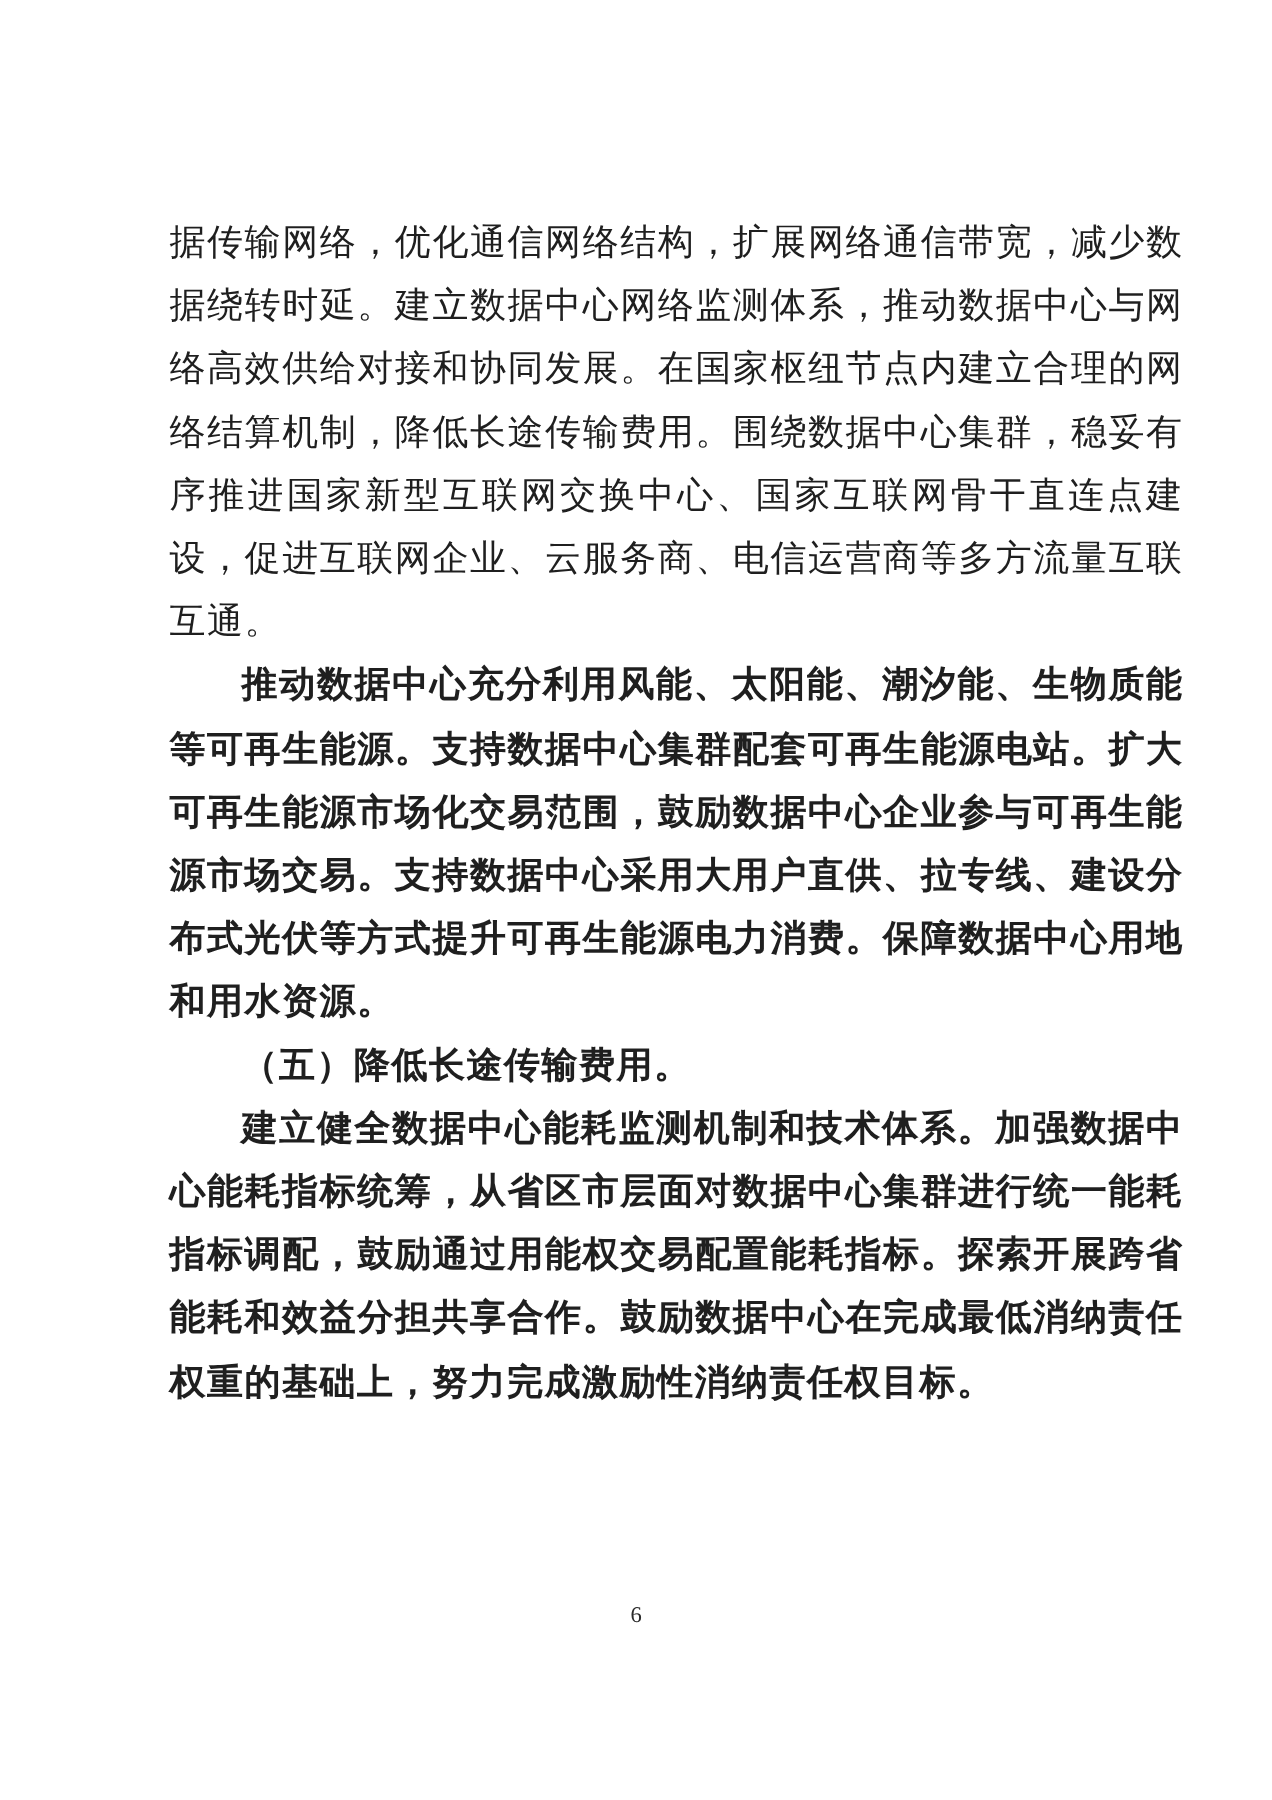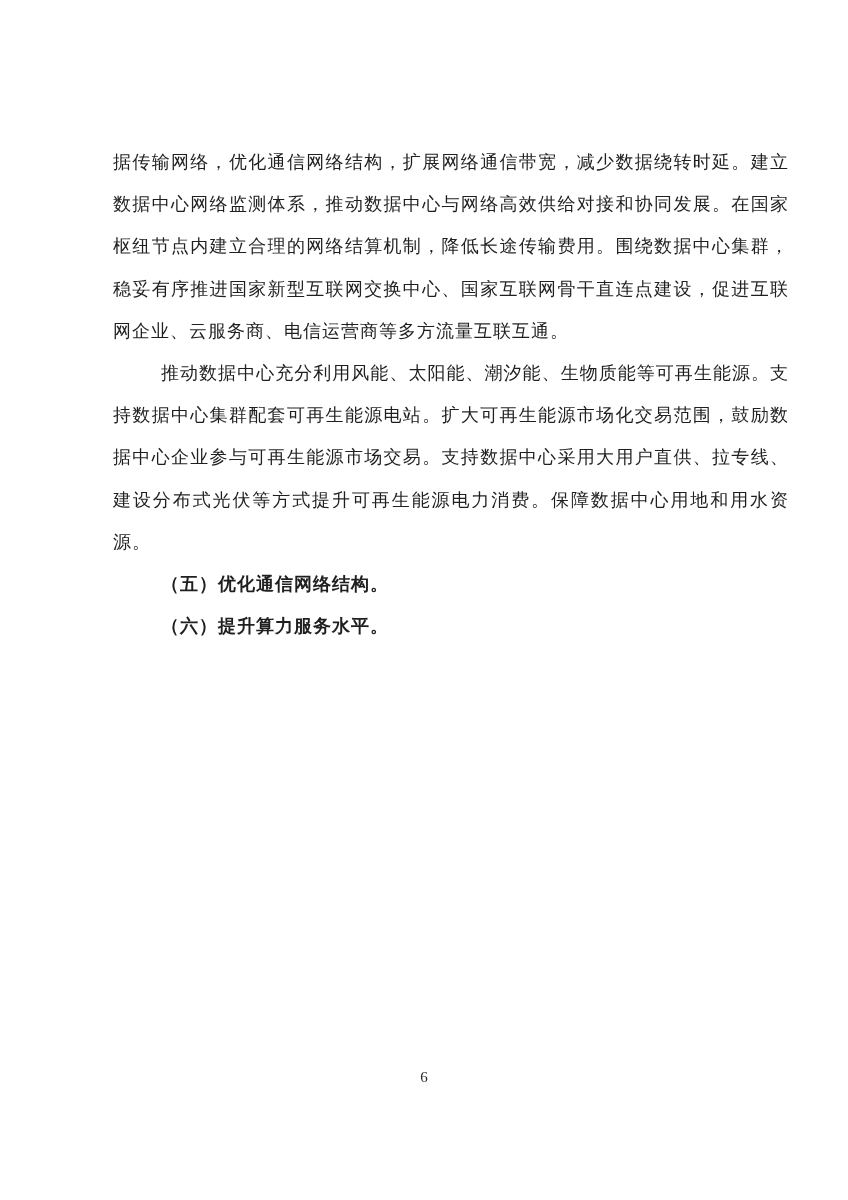--- a/index.html
+++ b/index.html
@@ -21,7 +21,7 @@
     left: 113px;
     top: 141px;
     width: 676px;
-    font-size: 18px;
+    font-size: 24px;
     line-height: 42.2px;
     letter-spacing: 1px;
     text-align: justify;

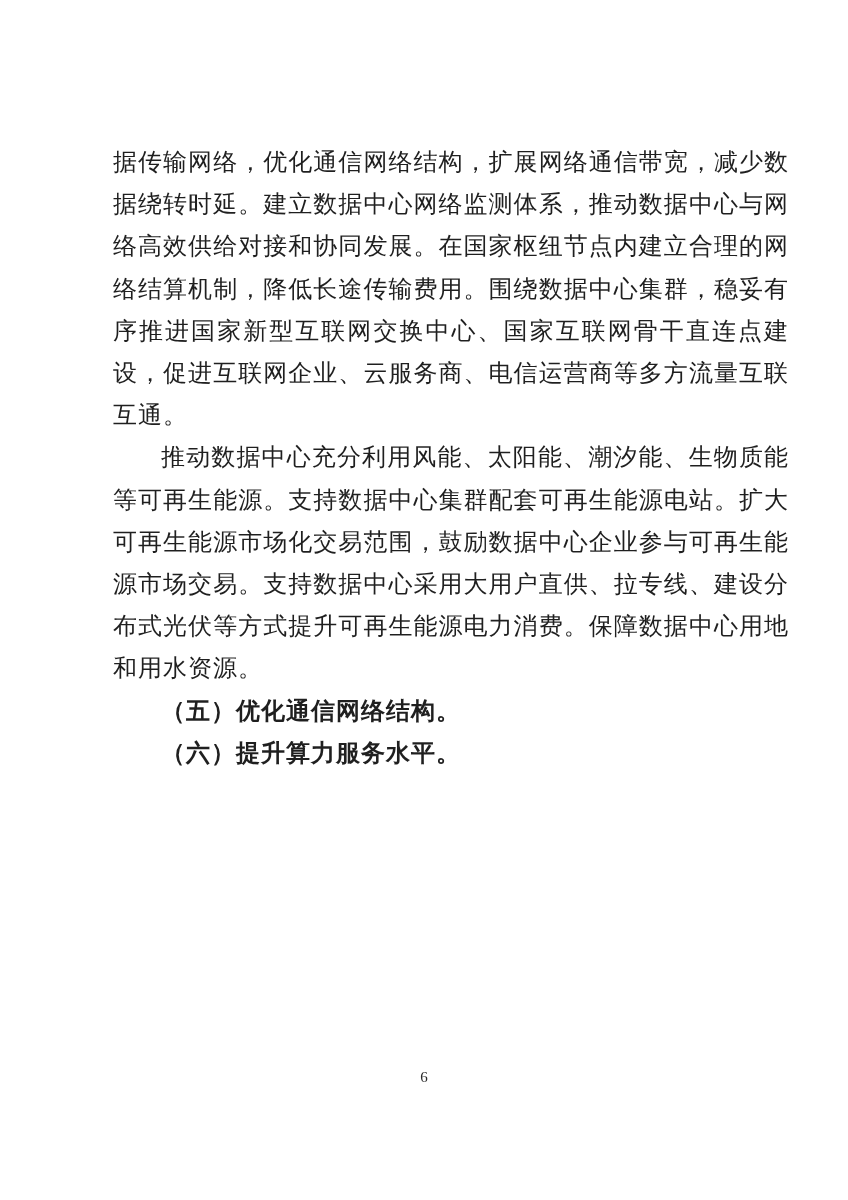--- a/index.html
+++ b/index.html
@@ -32,6 +32,7 @@
   }
   .doc-body p.indent {
     text-indent: 48px;
+    font-weight: bold;
   }
   .doc-body p.heading {
     font-weight: bold;

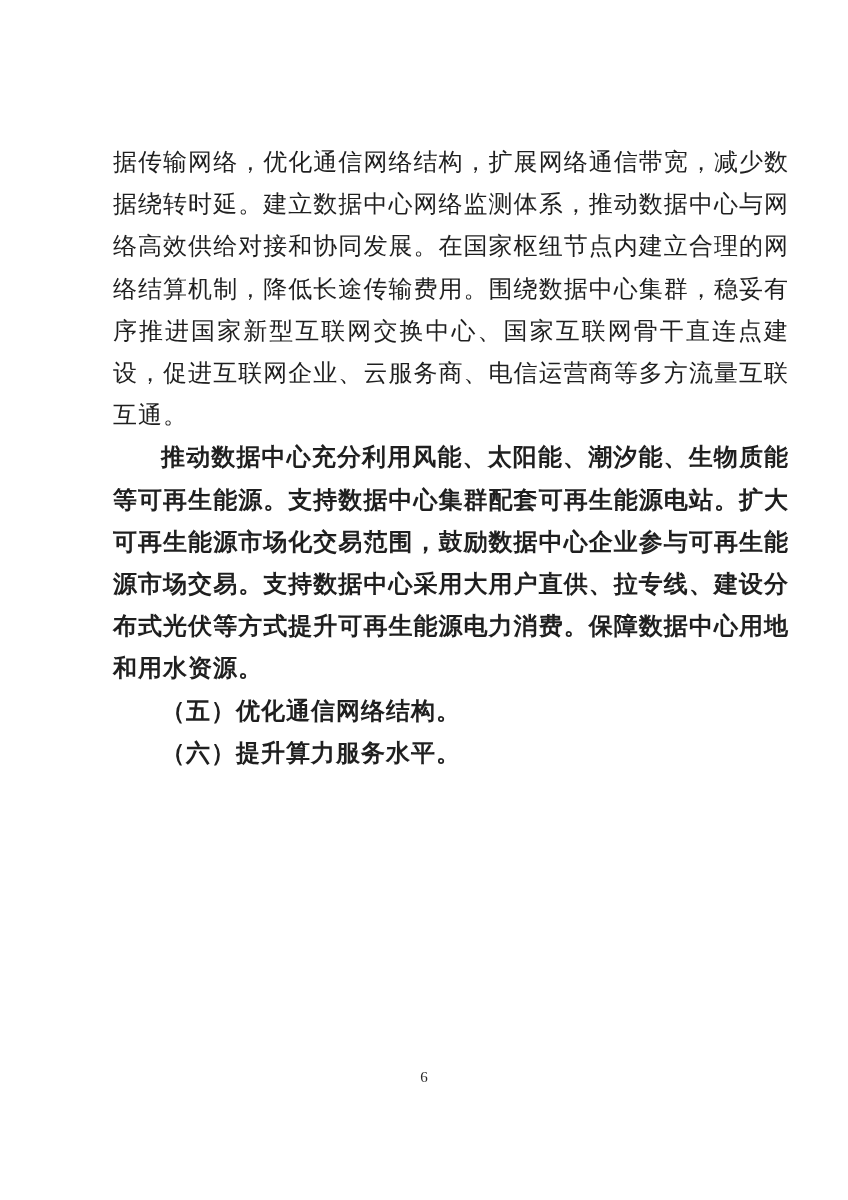--- a/index.html
+++ b/index.html
@@ -55,7 +55,7 @@
   <div class="doc-body" id="doc-body">
       <p class="paragraph">据传输网络，优化通信网络结构，扩展网络通信带宽，减少数据绕转时延。建立数据中心网络监测体系，推动数据中心与网络高效供给对接和协同发展。在国家枢纽节点内建立合理的网络结算机制，降低长途传输费用。围绕数据中心集群，稳妥有序推进国家新型互联网交换中心、国家互联网骨干直连点建设，促进互联网企业、云服务商、电信运营商等多方流量互联互通。</p>
       <p class="paragraph indent">推动数据中心充分利用风能、太阳能、潮汐能、生物质能等可再生能源。支持数据中心集群配套可再生能源电站。扩大可再生能源市场化交易范围，鼓励数据中心企业参与可再生能源市场交易。支持数据中心采用大用户直供、拉专线、建设分布式光伏等方式提升可再生能源电力消费。保障数据中心用地和用水资源。</p>
-      <p class="heading indent">（五）优化通信网络结构。</p>
+      <p class="heading indent">（五）降低长途传输费用。</p>
       <p class="heading indent">（六）提升算力服务水平。</p>
     </div>
   <div class="page-number">6</div>

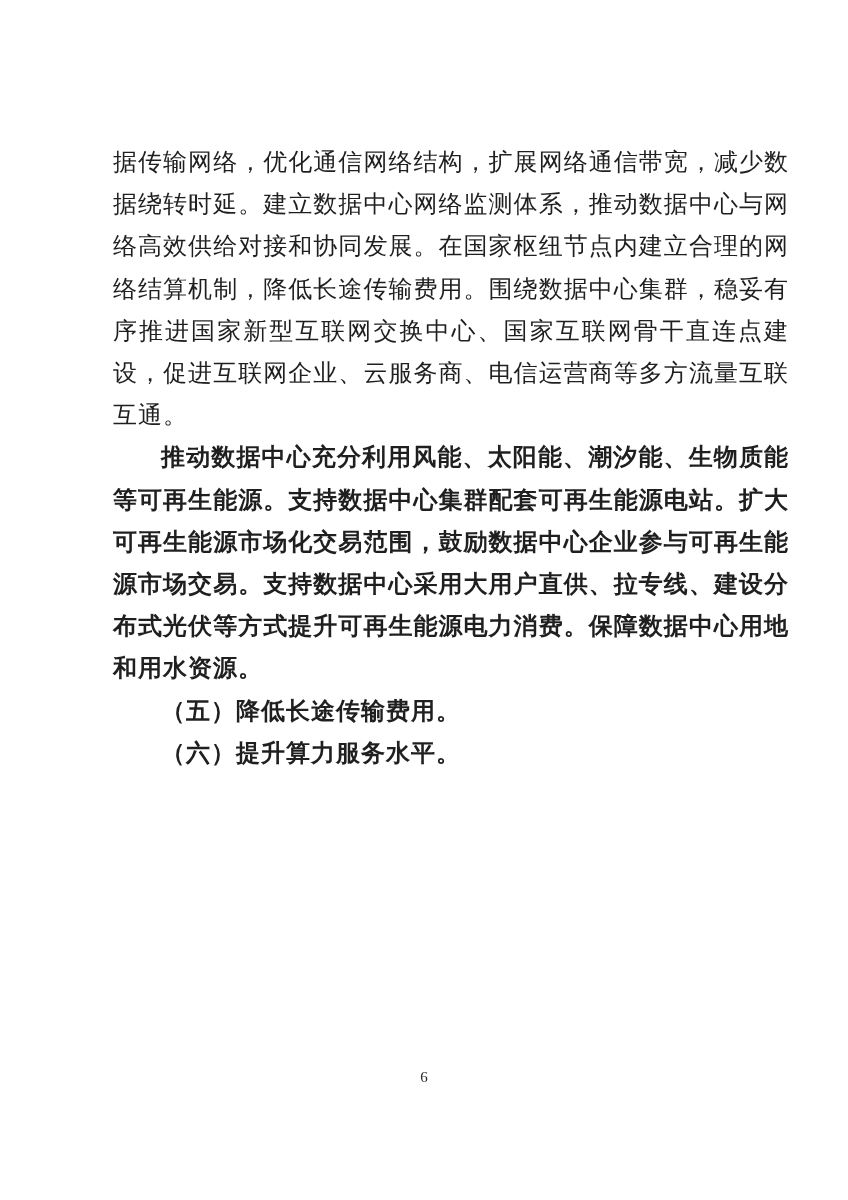--- a/index.html
+++ b/index.html
@@ -56,6 +56,7 @@
       <p class="paragraph">据传输网络，优化通信网络结构，扩展网络通信带宽，减少数据绕转时延。建立数据中心网络监测体系，推动数据中心与网络高效供给对接和协同发展。在国家枢纽节点内建立合理的网络结算机制，降低长途传输费用。围绕数据中心集群，稳妥有序推进国家新型互联网交换中心、国家互联网骨干直连点建设，促进互联网企业、云服务商、电信运营商等多方流量互联互通。</p>
       <p class="paragraph indent">推动数据中心充分利用风能、太阳能、潮汐能、生物质能等可再生能源。支持数据中心集群配套可再生能源电站。扩大可再生能源市场化交易范围，鼓励数据中心企业参与可再生能源市场交易。支持数据中心采用大用户直供、拉专线、建设分布式光伏等方式提升可再生能源电力消费。保障数据中心用地和用水资源。</p>
       <p class="heading indent">（五）降低长途传输费用。</p>
+      <p class="paragraph indent">建立健全数据中心能耗监测机制和技术体系。加强数据中心能耗指标统筹，从省区市层面对数据中心集群进行统一能耗指标调配，鼓励通过用能权交易配置能耗指标。探索开展跨省能耗和效益分担共享合作。鼓励数据中心在完成最低消纳责任权重的基础上，努力完成激励性消纳责任权目标。</p>
       <p class="heading indent">（六）提升算力服务水平。</p>
     </div>
   <div class="page-number">6</div>

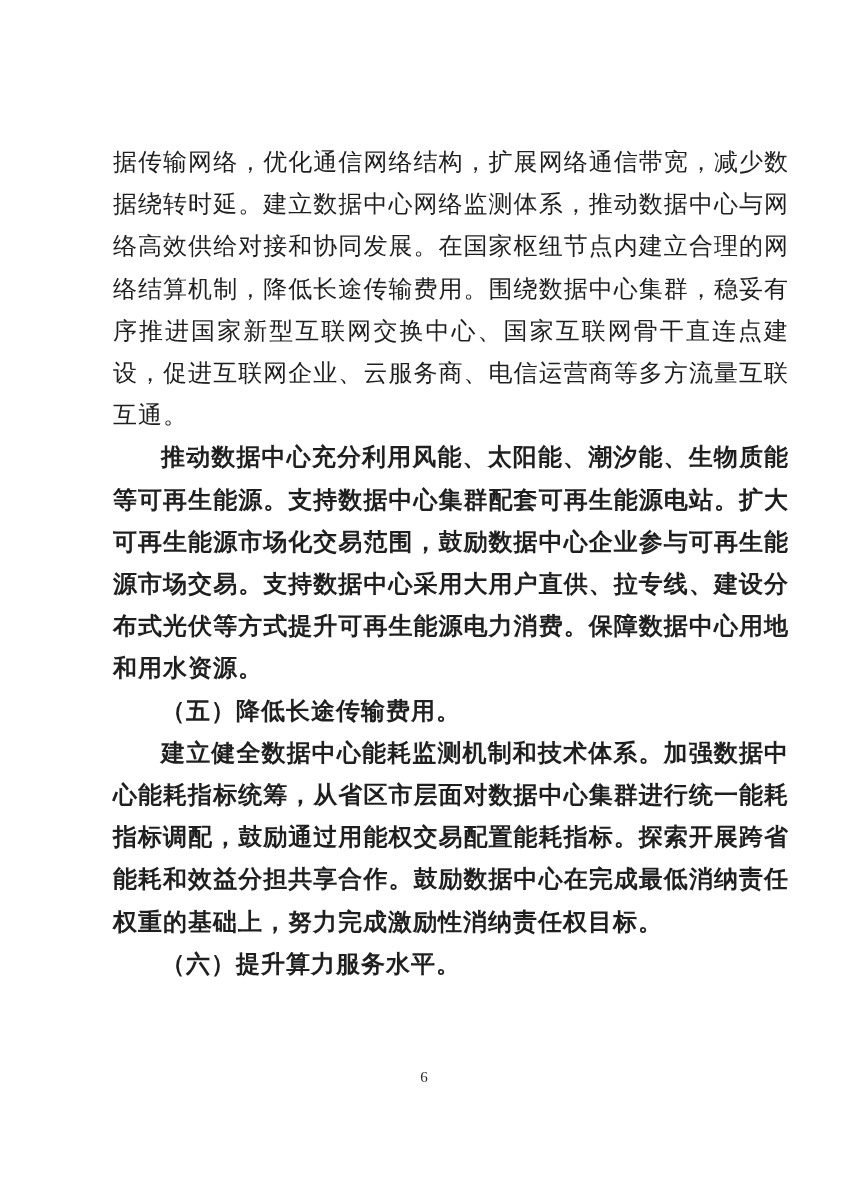--- a/index.html
+++ b/index.html
@@ -57,7 +57,6 @@
       <p class="paragraph indent">推动数据中心充分利用风能、太阳能、潮汐能、生物质能等可再生能源。支持数据中心集群配套可再生能源电站。扩大可再生能源市场化交易范围，鼓励数据中心企业参与可再生能源市场交易。支持数据中心采用大用户直供、拉专线、建设分布式光伏等方式提升可再生能源电力消费。保障数据中心用地和用水资源。</p>
       <p class="heading indent">（五）降低长途传输费用。</p>
       <p class="paragraph indent">建立健全数据中心能耗监测机制和技术体系。加强数据中心能耗指标统筹，从省区市层面对数据中心集群进行统一能耗指标调配，鼓励通过用能权交易配置能耗指标。探索开展跨省能耗和效益分担共享合作。鼓励数据中心在完成最低消纳责任权重的基础上，努力完成激励性消纳责任权目标。</p>
-      <p class="heading indent">（六）提升算力服务水平。</p>
     </div>
   <div class="page-number">6</div>
 </div>

